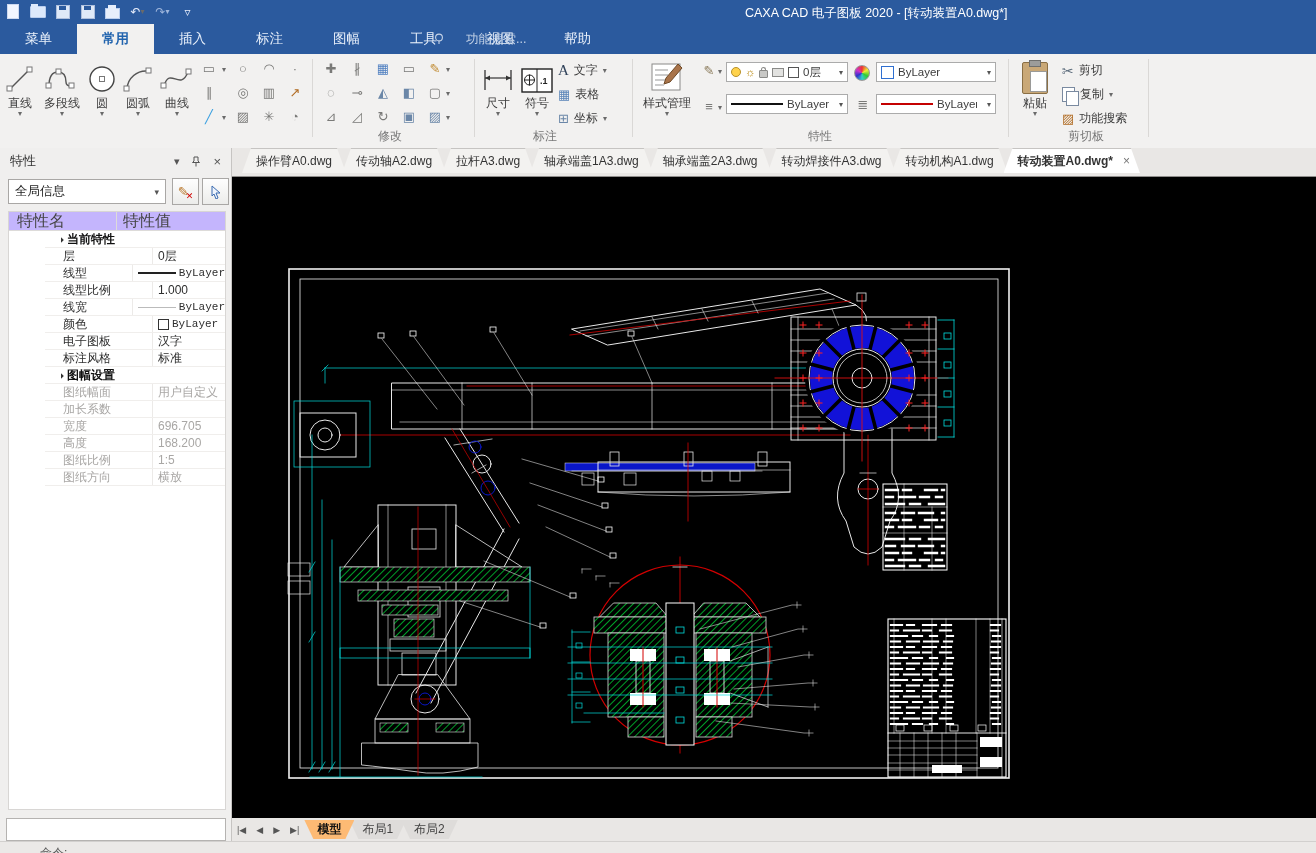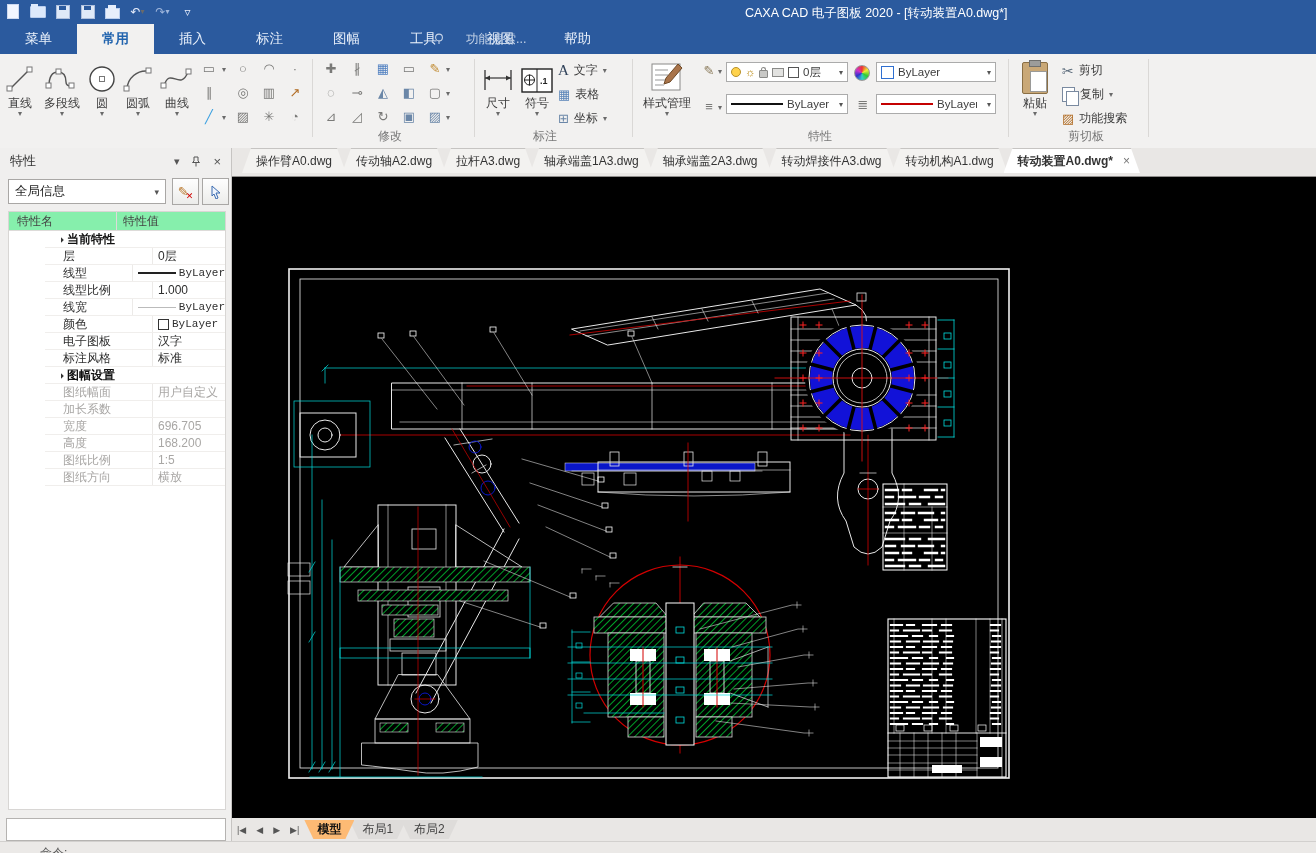--- a/index.html
+++ b/index.html
@@ -64,7 +64,7 @@
   .pcombo .car{margin-left:auto;font-size:9px;color:#555;}
   .pbtn{position:absolute;top:30px;width:27px;height:27px;background:linear-gradient(#fefefe,#ececea);border:1px solid #a9a7a5;box-sizing:border-box;display:flex;align-items:center;justify-content:center;font-size:13px;}
   .ptwrap{position:absolute;left:8px;top:63px;width:218px;height:599px;background:#fff;border:1px solid #d8d6d4;box-sizing:border-box;overflow:hidden;}
-  .pthead{display:flex;height:18px;background:#86efac;border-bottom:1px solid #dddbd9;font-size:12px;color:#444;line-height:18px;align-items:flex-end;}
+  .pthead{display:flex;height:18px;background:#c4b5fd;border-bottom:1px solid #dddbd9;font-size:16px;color:#444;line-height:18px;align-items:flex-end;}
   .pthead .c1{width:108px;padding-left:8px;border-right:1px solid #dddbd9;box-sizing:border-box;}
   .pthead .c2{flex:1;padding-left:6px;}
   .prow{display:flex;height:16px;font-size:12px;line-height:16px;color:#2e2e2e;border-bottom:1px solid #f0eeec;margin-left:36px;}

